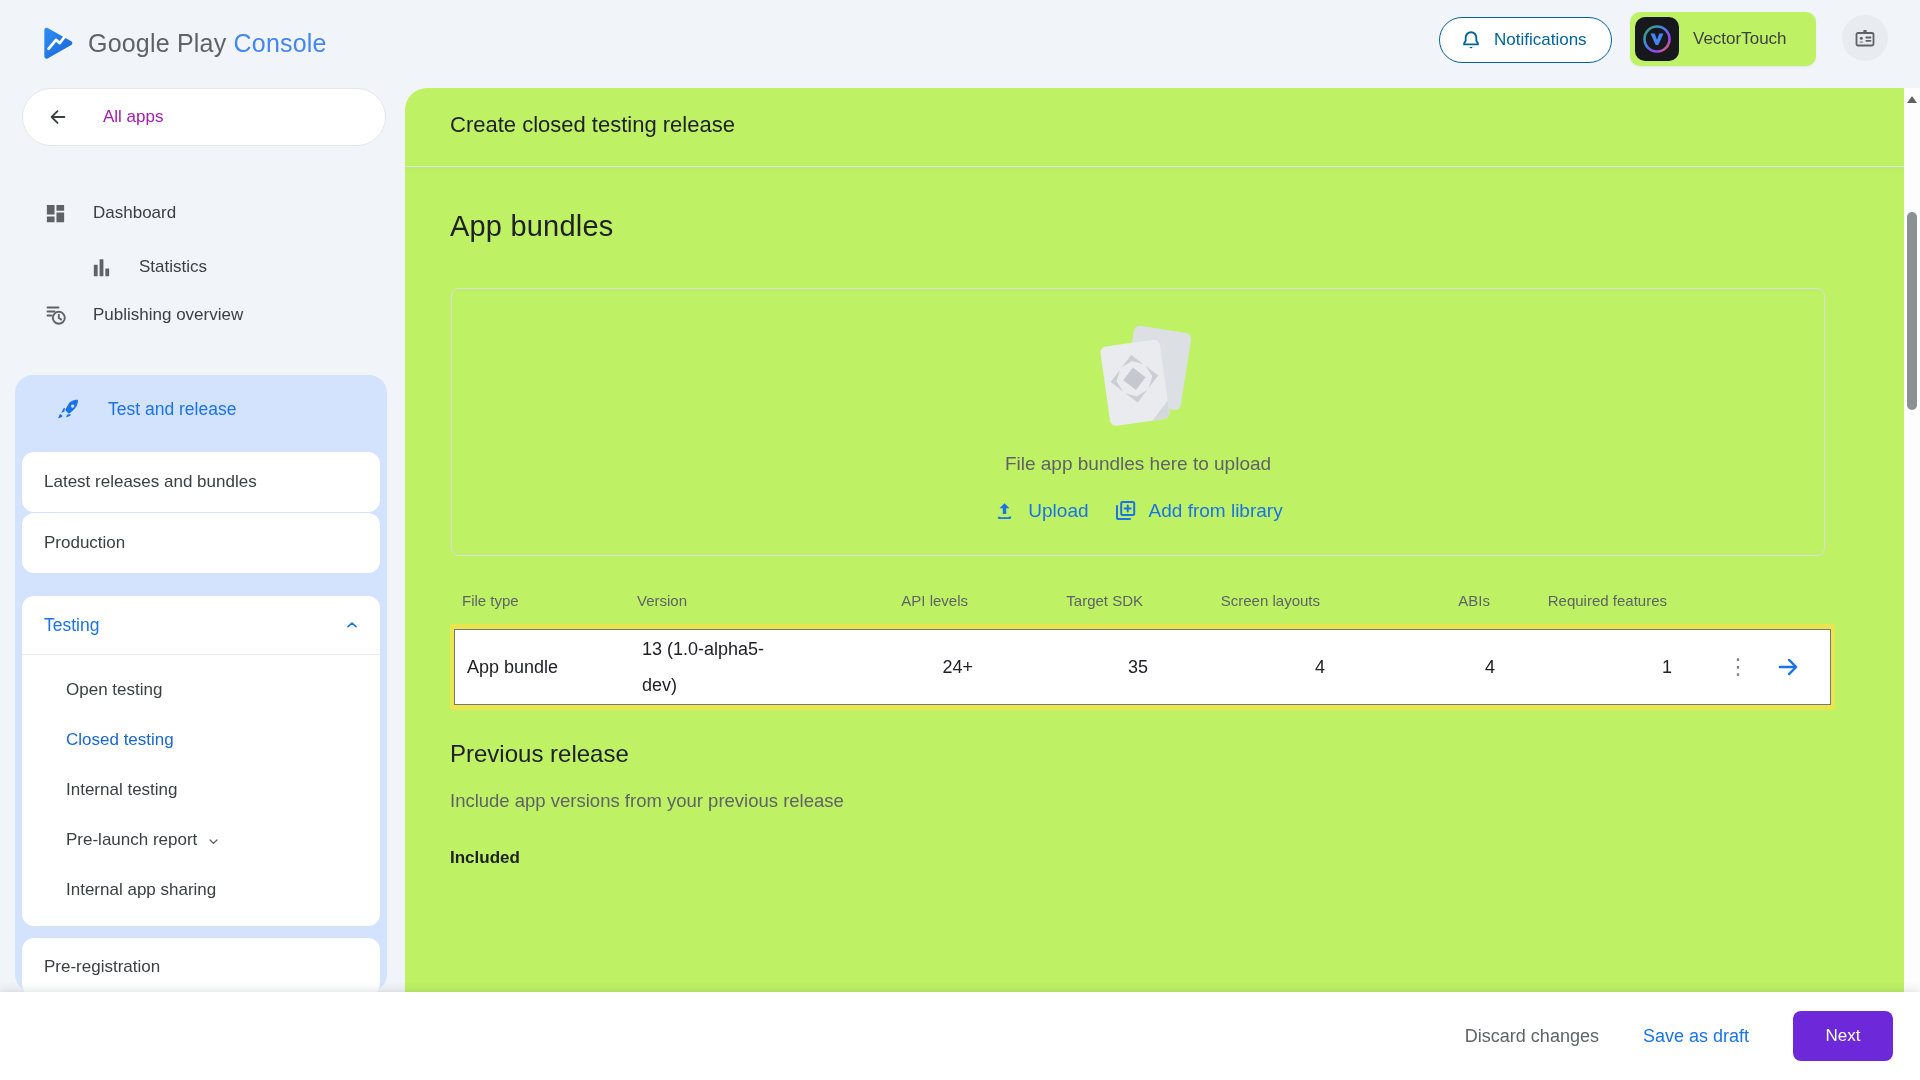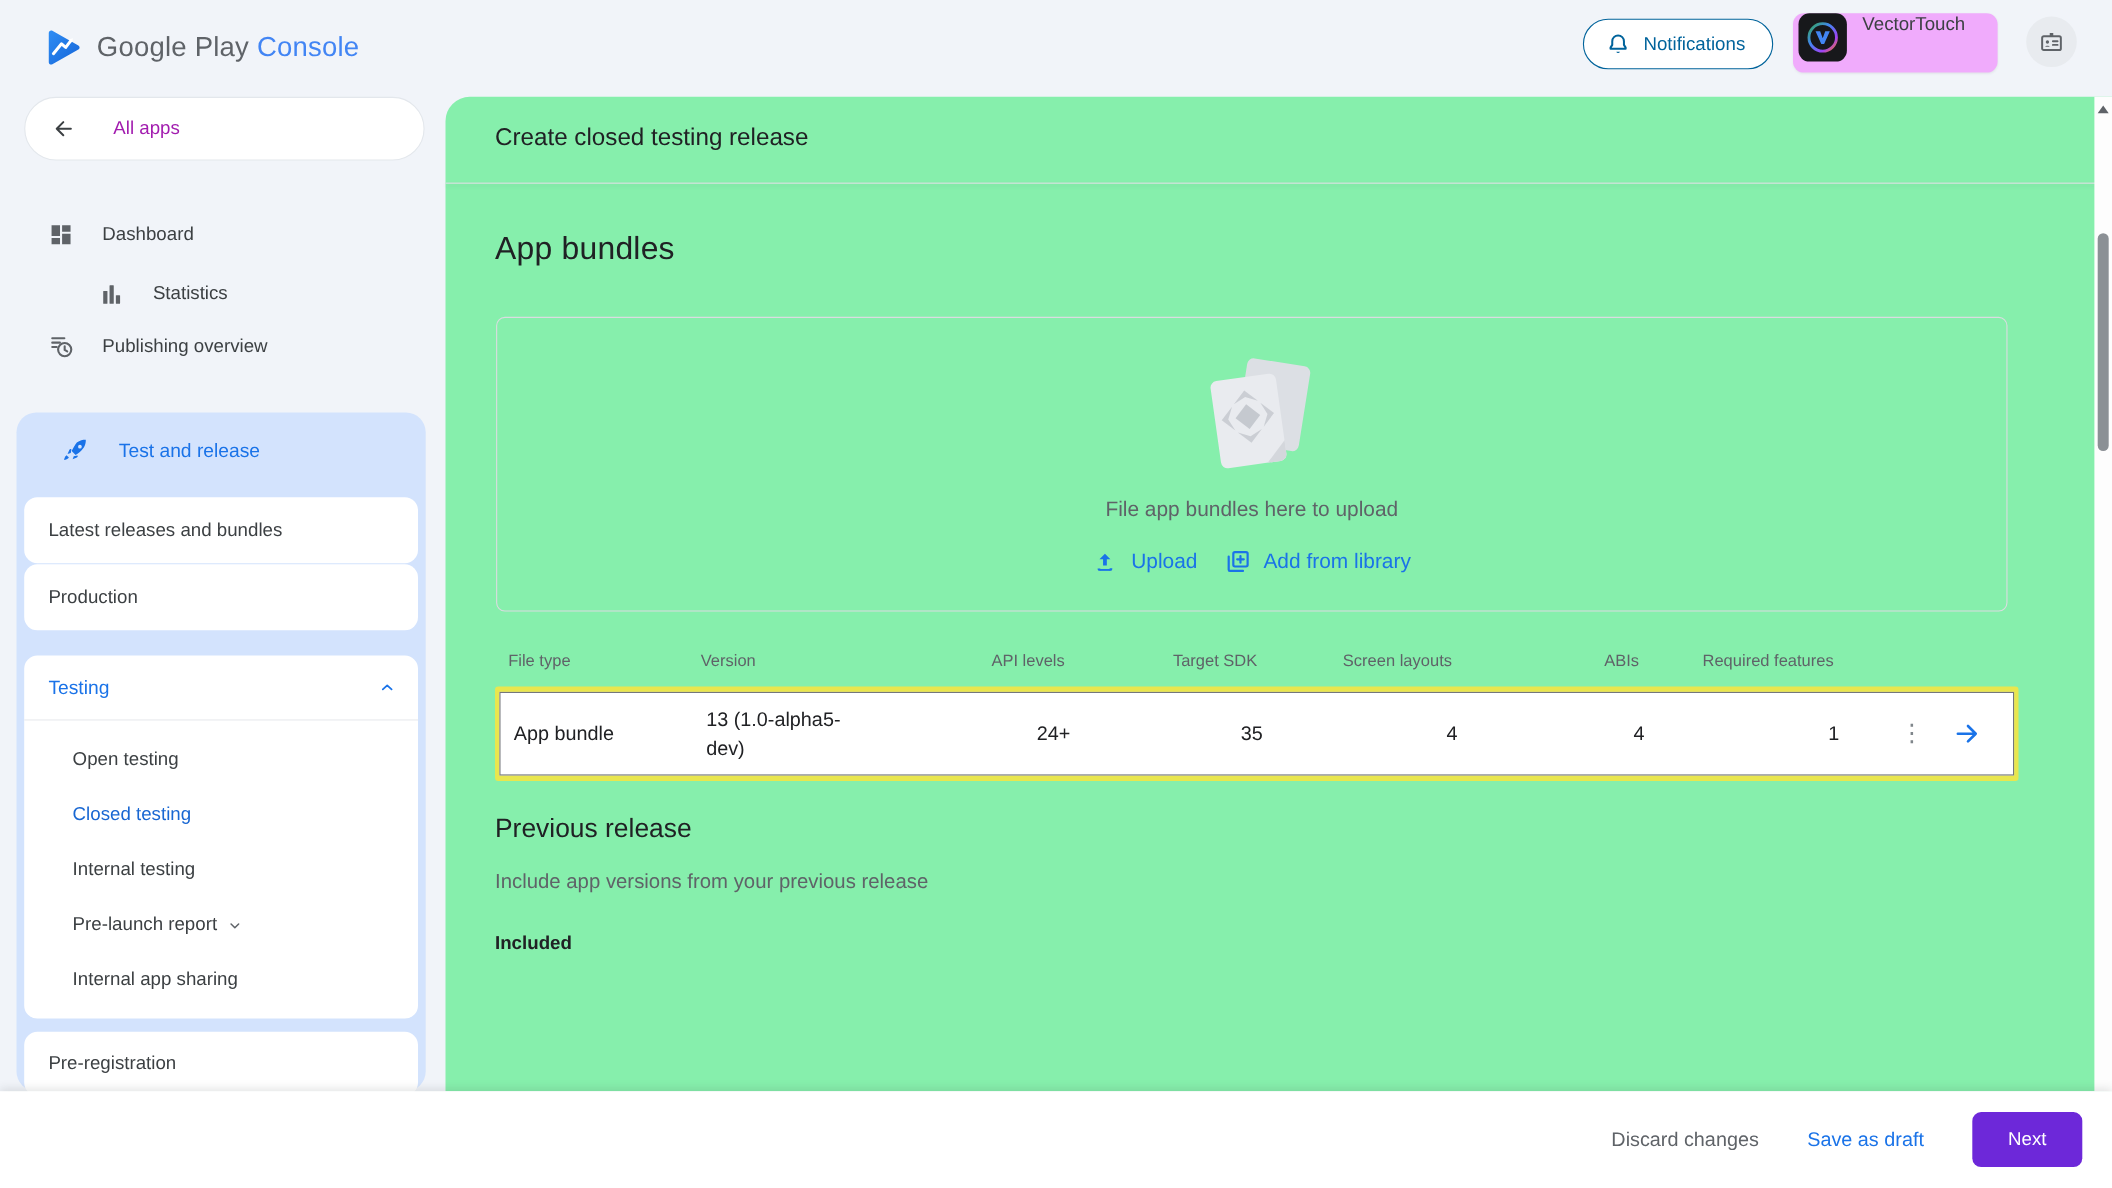--- a/index.html
+++ b/index.html
@@ -24,7 +24,7 @@
   .notif-label { color:#00639b; font-size:17px; font-weight:500; }
   .account-chip {
     position:absolute; left:1630px; top:12px; height:54px; width:186px;
-    background:#f0abfc; border-radius:10px; display:flex; gap:14px;
+    background:#bef264; border-radius:10px; display:flex; align-items:center; gap:14px;
     padding-left:5px; box-shadow:0 1px 2px rgba(60,64,67,.08); cursor:pointer;
   }
   .app-avatar {

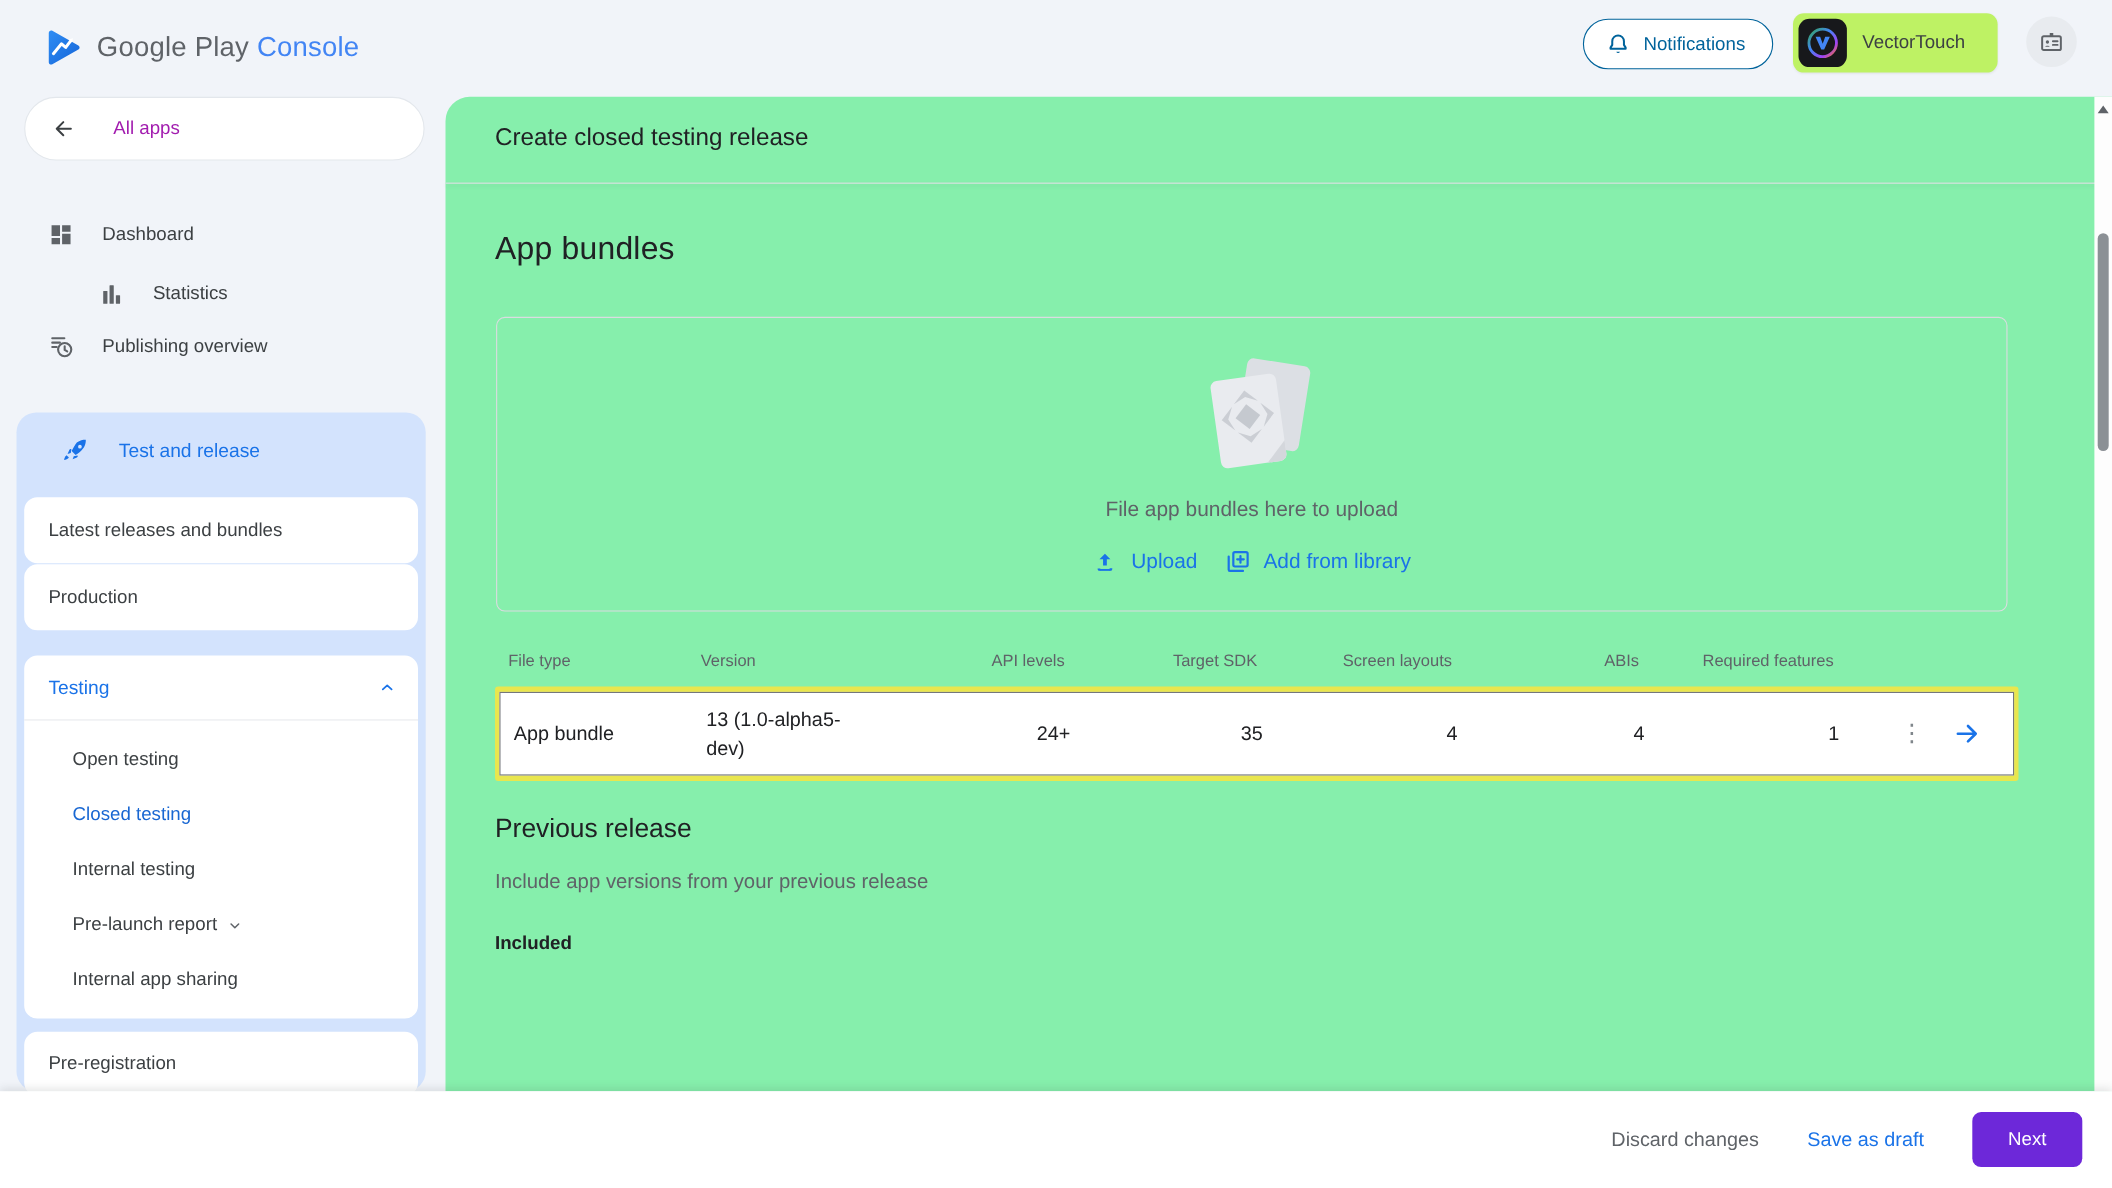--- a/index.html
+++ b/index.html
@@ -73,7 +73,7 @@
   
   .main {
     position:absolute; left:405px; top:88px; width:1515px; height:904px;
-    background:#86efac; border-top-left-radius:22px;
+    background:#bef264; border-top-left-radius:22px;
   }
   .titlebar { position:absolute; left:0; top:0; width:100%; height:78px; }
   .page-title { position:absolute; left:45px; top:24px; font-size:22px; color:#202124; }

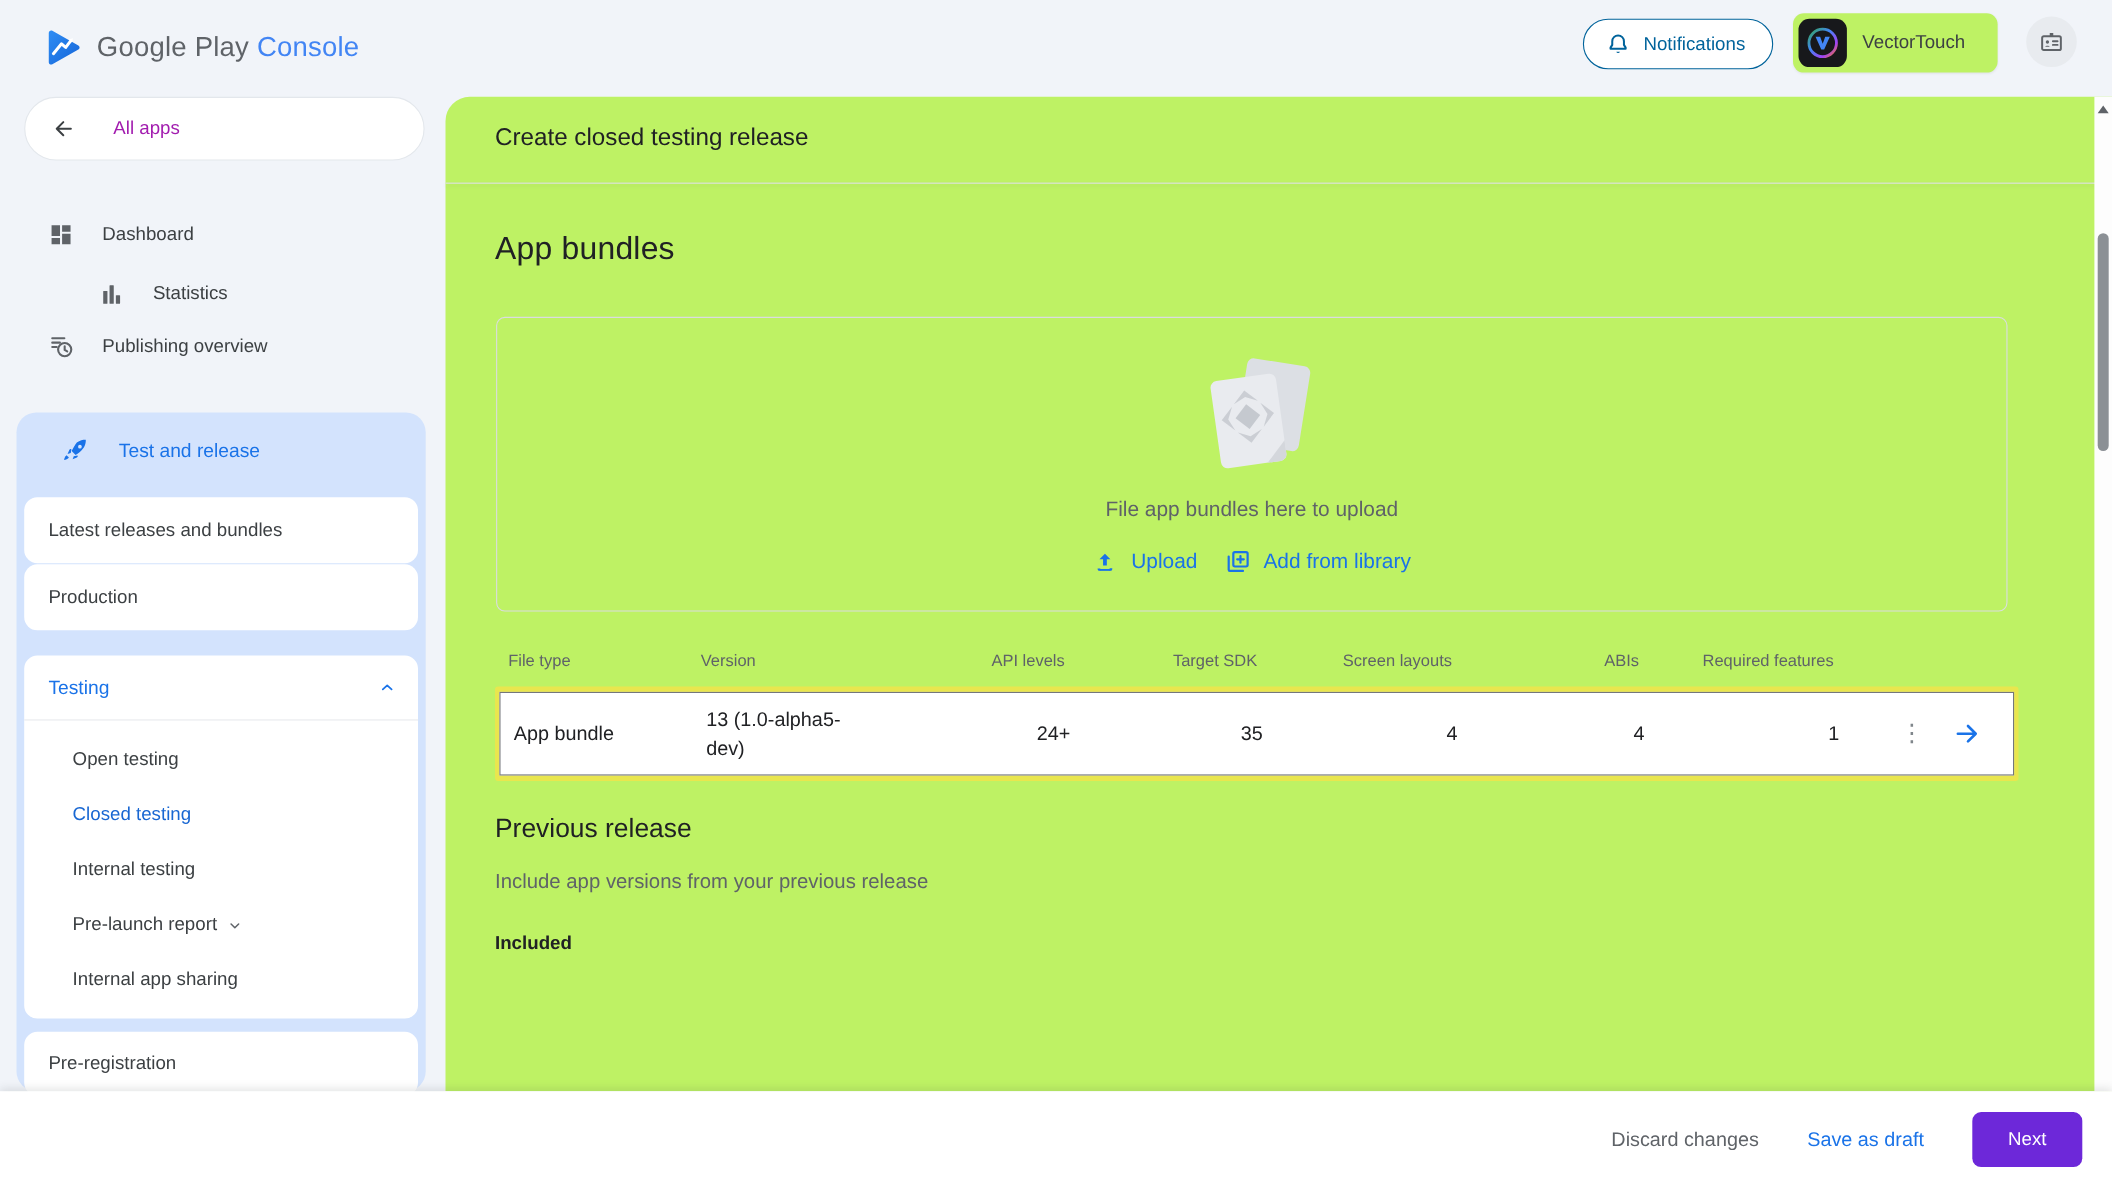--- a/index.html
+++ b/index.html
@@ -105,7 +105,7 @@
     align-items:center; font-size:18px; color:#202124;
   }
   .bundle-row > div { padding-left:12px; }
-  .cell-version { max-width:150px; line-height:26px; }
+  .cell-version { max-width:150px; line-height:36px; }
   .row-actions { display:flex; align-items:center; justify-content:flex-end; gap:26px; padding-right:34px; }
 
   .h-prev { position:absolute; left:45px; top:652px; font-size:24px; color:#202124; }

